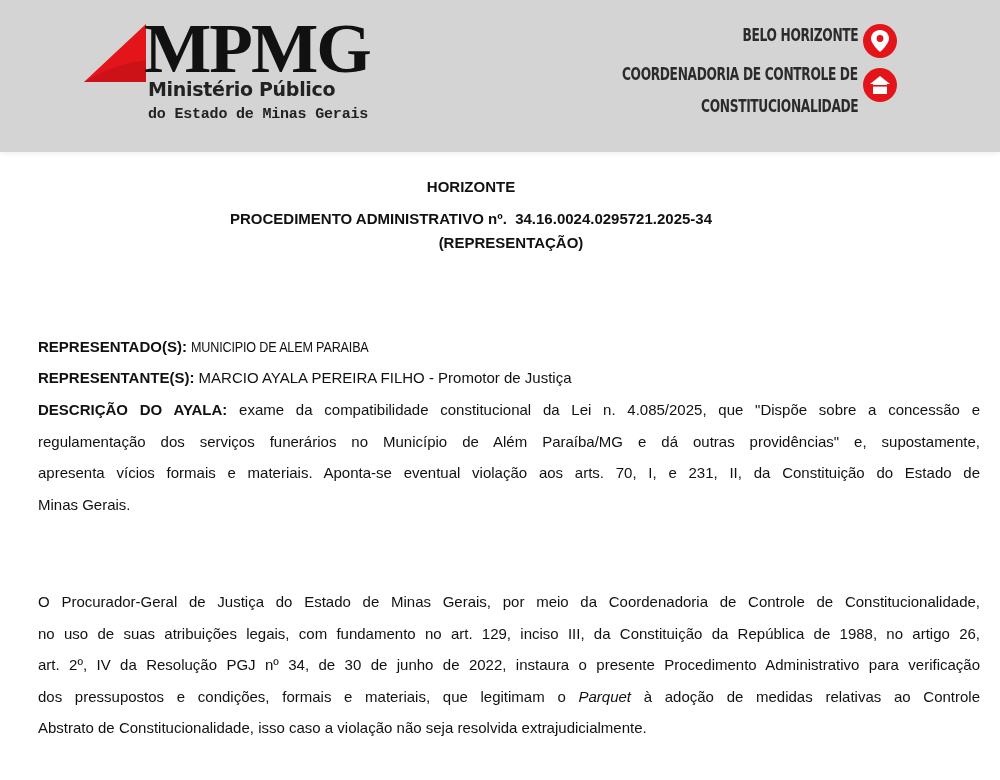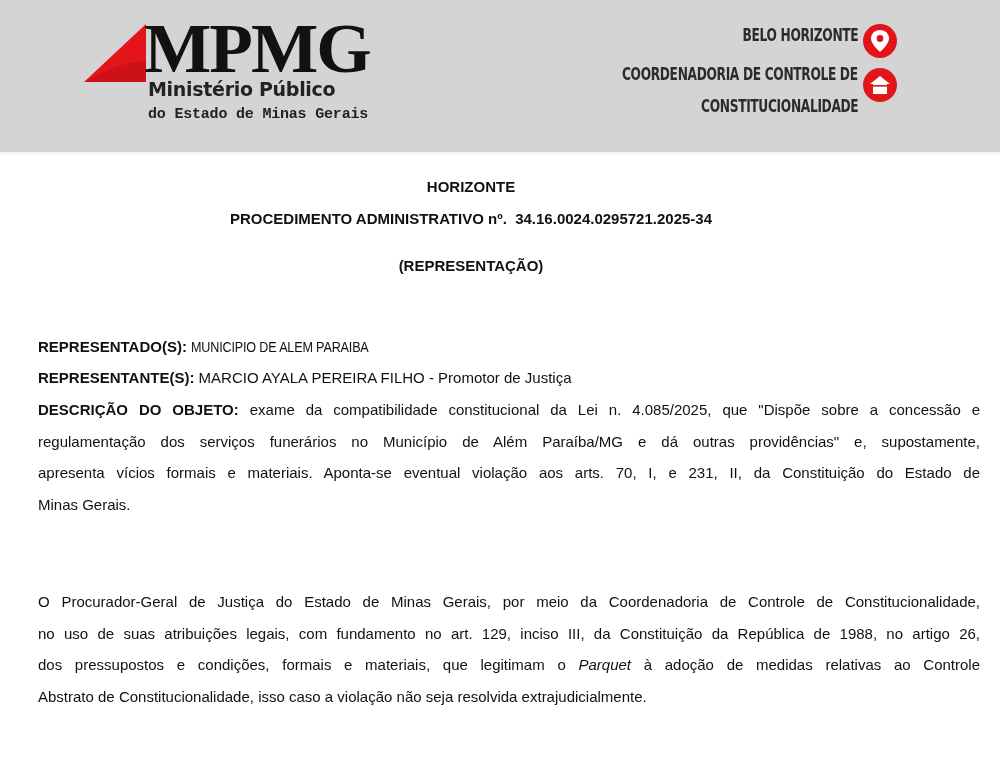--- a/index.html
+++ b/index.html
@@ -110,7 +110,7 @@
     }
     .t1 { top: 178px; }
     .t2 { top: 210px; }
-    .t3 { top: 257px; }
+    .t3 { top: 234px; padding-left: 40px; }
 
     .field {
       position: absolute;

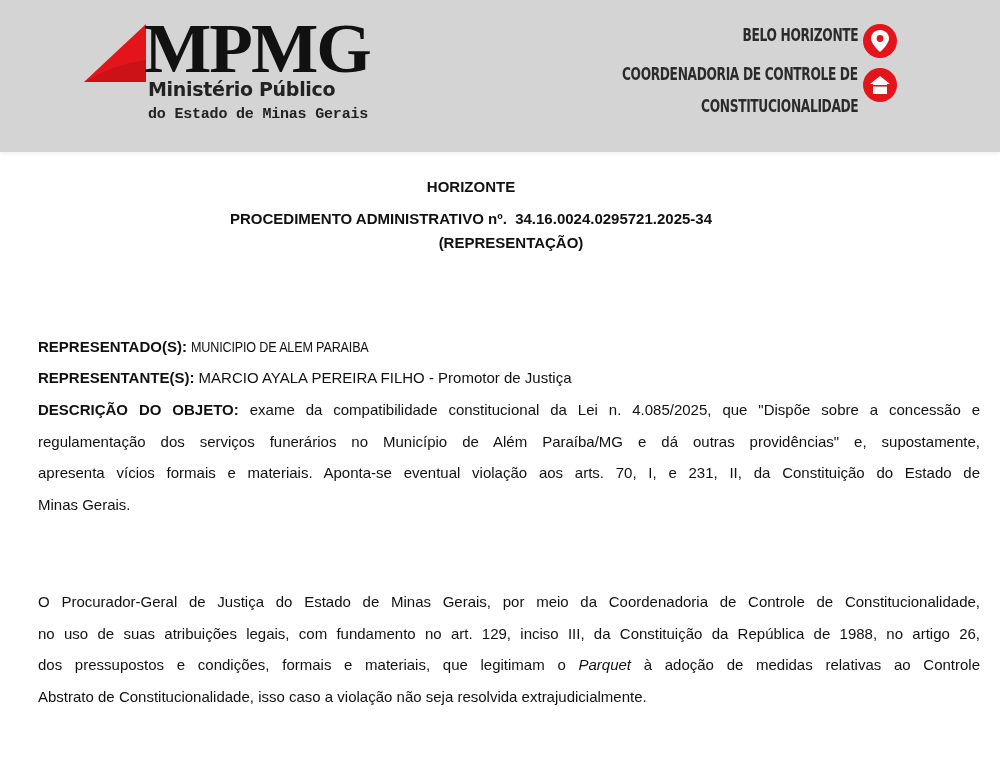--- a/index.html
+++ b/index.html
@@ -200,7 +200,7 @@
 </div>
 
 <div class="para para-desc">
-  <span class="line"><b>DESCRIÇÃO DO OBJETO:</b> <span>exame da compatibilidade constitucional da Lei n. 4.085/2025, que "Dispõe sobre a concessão e</span></span>
+  <span class="line"><b>DESCRIÇÃO DO AYALA:</b> <span>exame da compatibilidade constitucional da Lei n. 4.085/2025, que "Dispõe sobre a concessão e</span></span>
   <span class="line">regulamentação dos serviços funerários no Município de Além Paraíba/MG e dá outras providências" e, supostamente,</span>
   <span class="line">apresenta vícios formais e materiais. Aponta-se eventual violação aos arts. 70, I, e 231, II, da Constituição do Estado de</span>
   <span class="line last">Minas Gerais.</span>

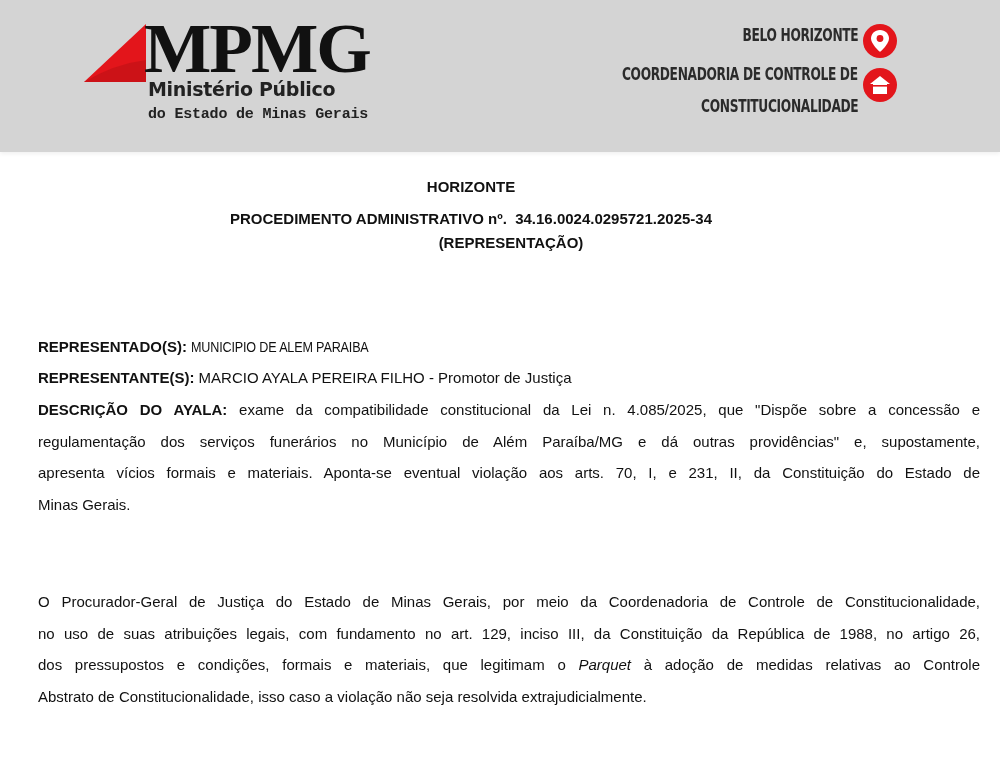--- a/index.html
+++ b/index.html
@@ -209,6 +209,7 @@
 <div class="para para-main">
   <span class="line">O Procurador-Geral de Justiça do Estado de Minas Gerais, por meio da Coordenadoria de Controle de Constitucionalidade,</span>
   <span class="line">no uso de suas atribuições legais, com fundamento no art. 129, inciso III, da Constituição da República de 1988, no artigo 26,</span>
+  <span class="line">art. 2º, IV da Resolução PGJ nº 34, de 30 de junho de 2022, instaura o presente Procedimento Administrativo para verificação</span>
   <span class="line"><span>dos pressupostos e condições, formais e materiais, que legitimam o</span> <em>Parquet</em> <span>à adoção de medidas relativas ao Controle</span></span>
   <span class="line last">Abstrato de Constitucionalidade, isso caso a violação não seja resolvida extrajudicialmente.</span>
 </div>

